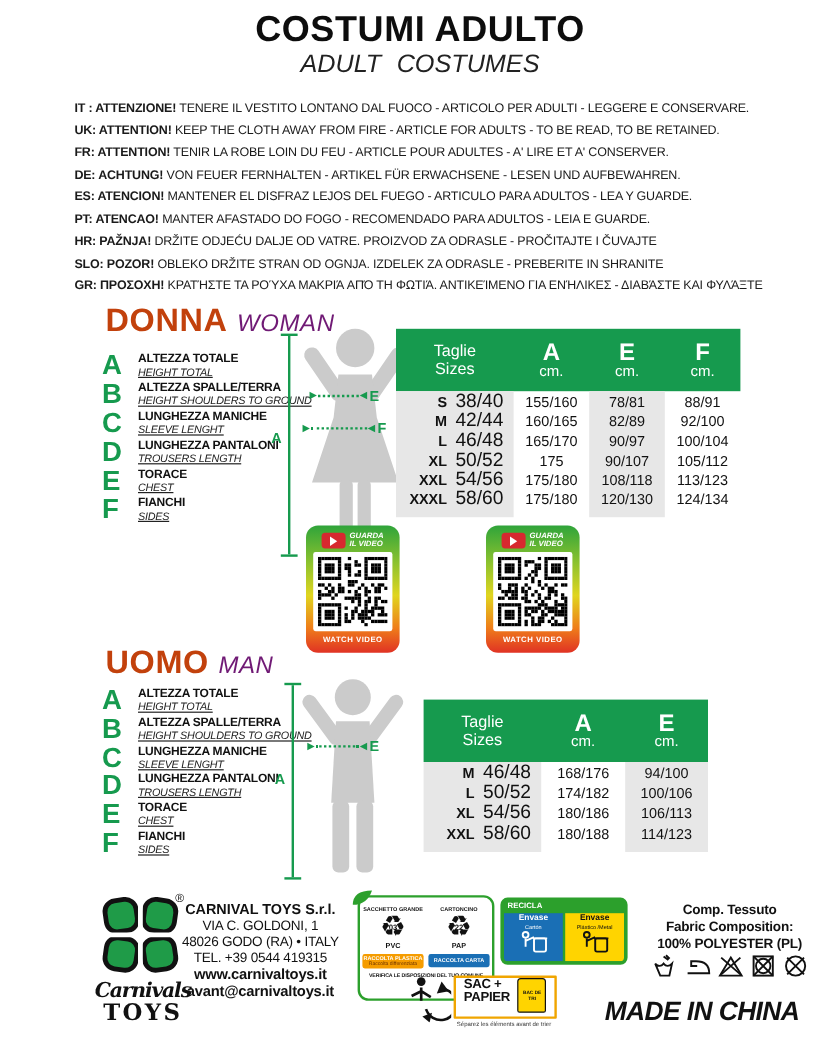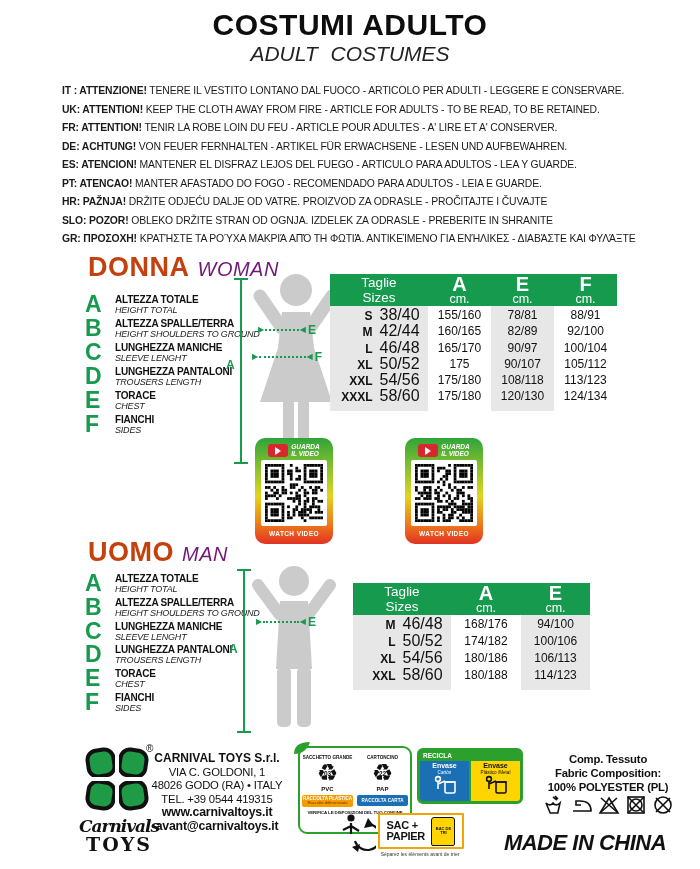--- a/index.html
+++ b/index.html
@@ -43,7 +43,7 @@
 
   
   .sztable{position:absolute;}
-  .thead{display:grid;height:32px;background:#169a4e;color:#fff;align-items:center;}
+  .thead{display:grid;height:52px;background:#169a4e;color:#fff;align-items:center;}
   .th-size{text-align:center;font-size:13.5px;line-height:15px;}
   .th-col{text-align:center;}
   .th-letter{font-size:20px;font-weight:bold;line-height:17px;}

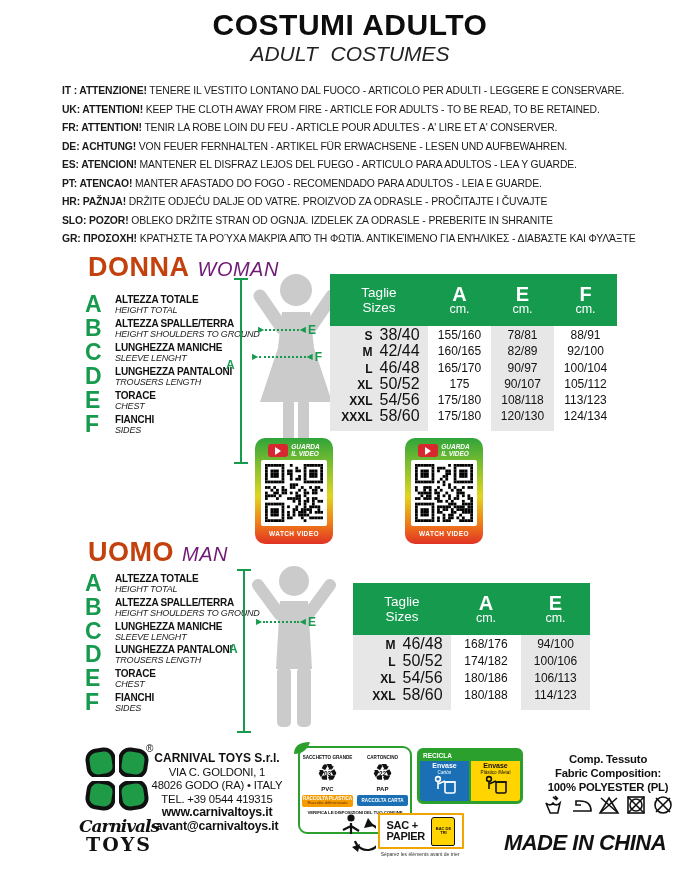--- a/index.html
+++ b/index.html
@@ -28,7 +28,7 @@
   .mletter{width:30px;font-size:23px;font-weight:bold;color:#169a4e;line-height:22px;}
   .mtxt{padding-top:1px;}
   .mit{font-size:10px;font-weight:bold;letter-spacing:-.2px;line-height:11px;}
-  .men{font-size:9px;font-style:italic;letter-spacing:-.2px;line-height:10px;color:#222;}
+  .men{font-size:9px;font-style:italic;letter-spacing:-.2px;line-height:10px;color:#222;text-decoration:underline;}
 
   
   .fig svg{display:block;}

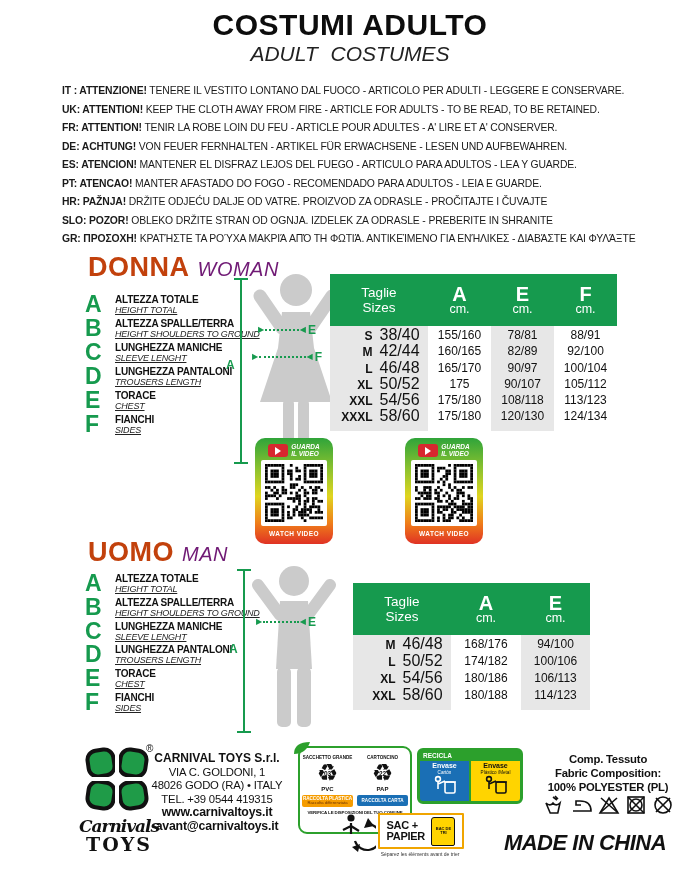--- a/index.html
+++ b/index.html
@@ -117,7 +117,7 @@
 
   .trimanwrap{position:absolute;left:338px;top:810px;}
   .sacbox{position:absolute;left:378px;top:813px;width:86px;height:36px;border:2px solid #f0a500;border-radius:1px;
-          box-sizing:border-box;display:flex;align-items:center;justify-content:space-evenly;background:#fff;}
+          box-sizing:border-box;display:flex;align-items:flex-start;justify-content:space-evenly;background:#fff;}
   .sactxt{font-size:11px;font-weight:bold;line-height:11px;letter-spacing:-.3px;}
   .sacbin{width:22px;height:27px;background:#ffd400;border:1.5px solid #111;border-radius:3px 3px 2px 2px;
           display:flex;align-items:center;justify-content:center;text-align:center;

